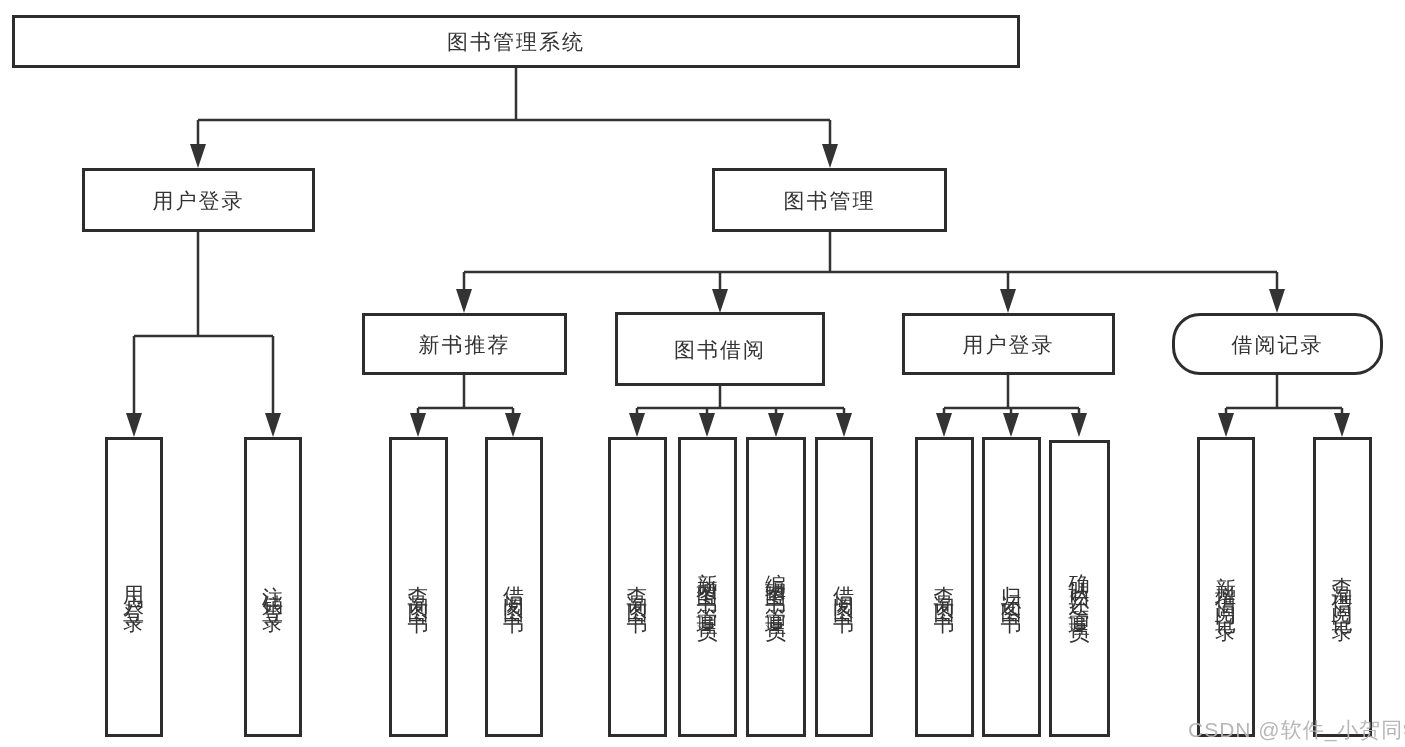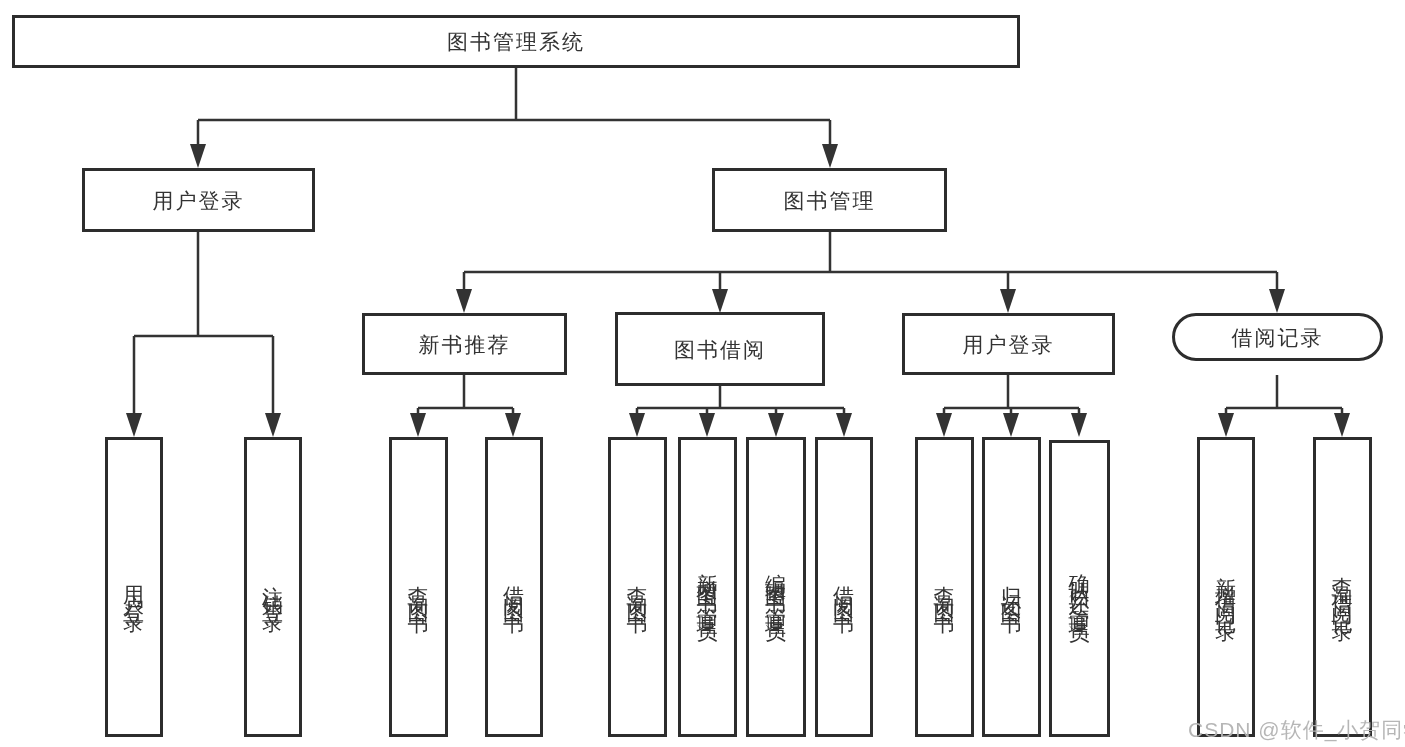--- a/index.html
+++ b/index.html
@@ -111,7 +111,7 @@
   <div class="node" style="left:712px; top:168px; width:235px; height:64px;">图书管理</div>
   <div class="node" style="left:615px; top:312px; width:210px; height:74px;">图书借阅</div>
   <div class="node" style="left:902px; top:313px; width:213px; height:62px;">用户登录</div>
-  <div class="node" style="left:1172px; top:313px; width:211px; height:48px;border-radius:28px;">借阅记录</div>
+  <div class="node" style="left:1172px; top:313px; width:211px; height:62px;border-radius:28px;">借阅记录</div>
 
   <div class="node leaf" style="left:105px; top:437px; width:58px; height:300px;">用户登录</div>
   <div class="node leaf" style="left:244px; top:437px; width:58px; height:300px;">注销登录</div>

